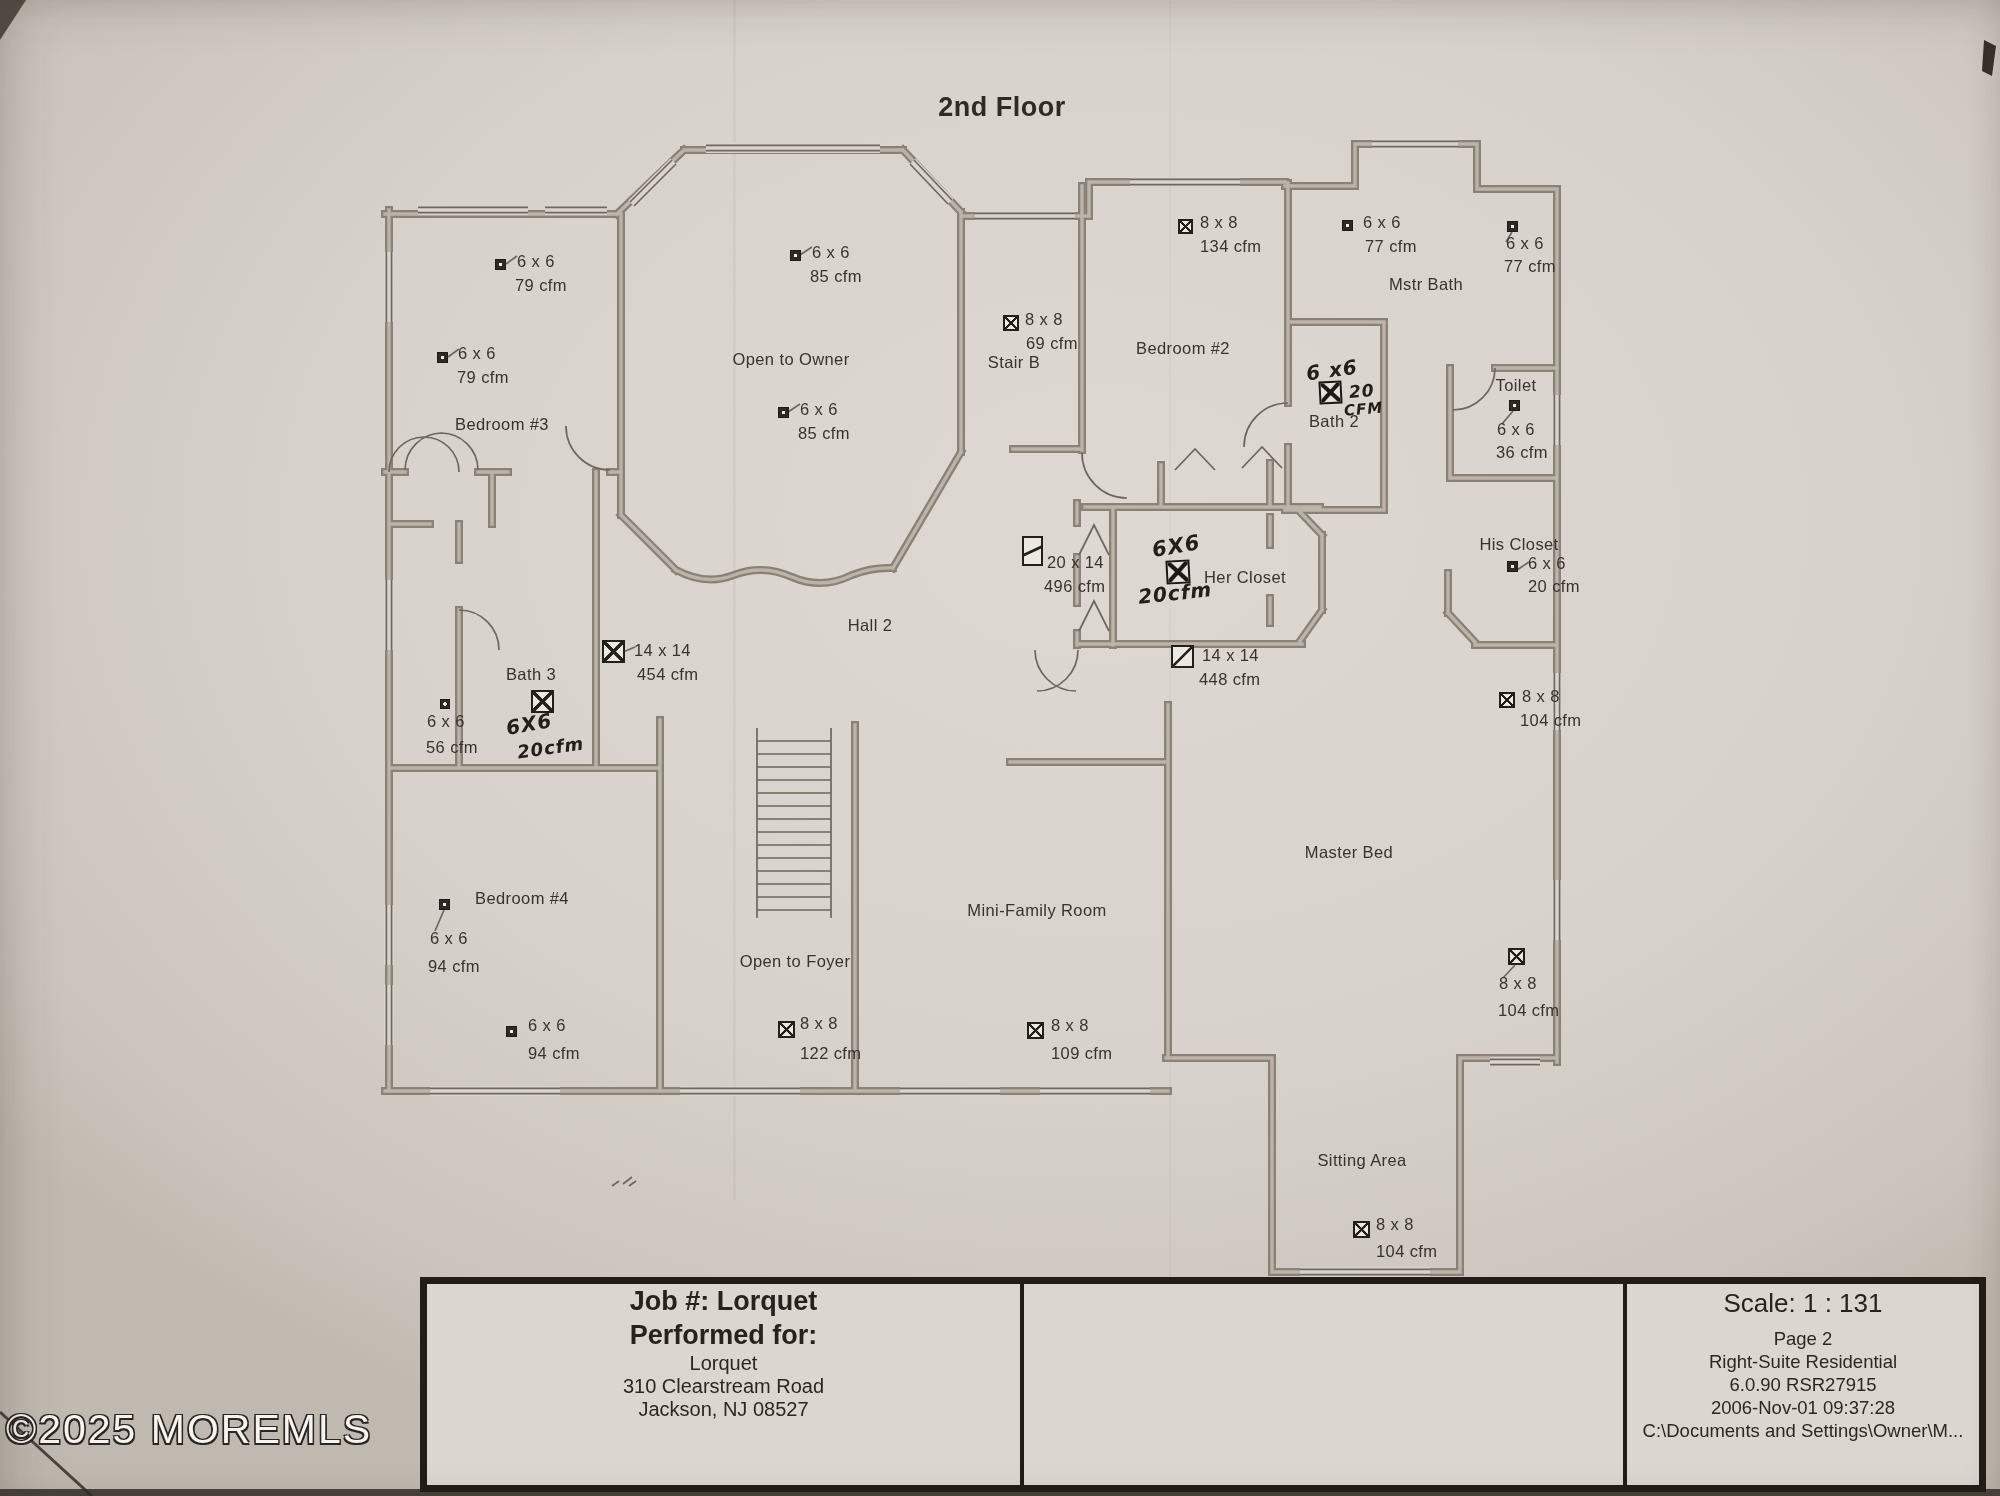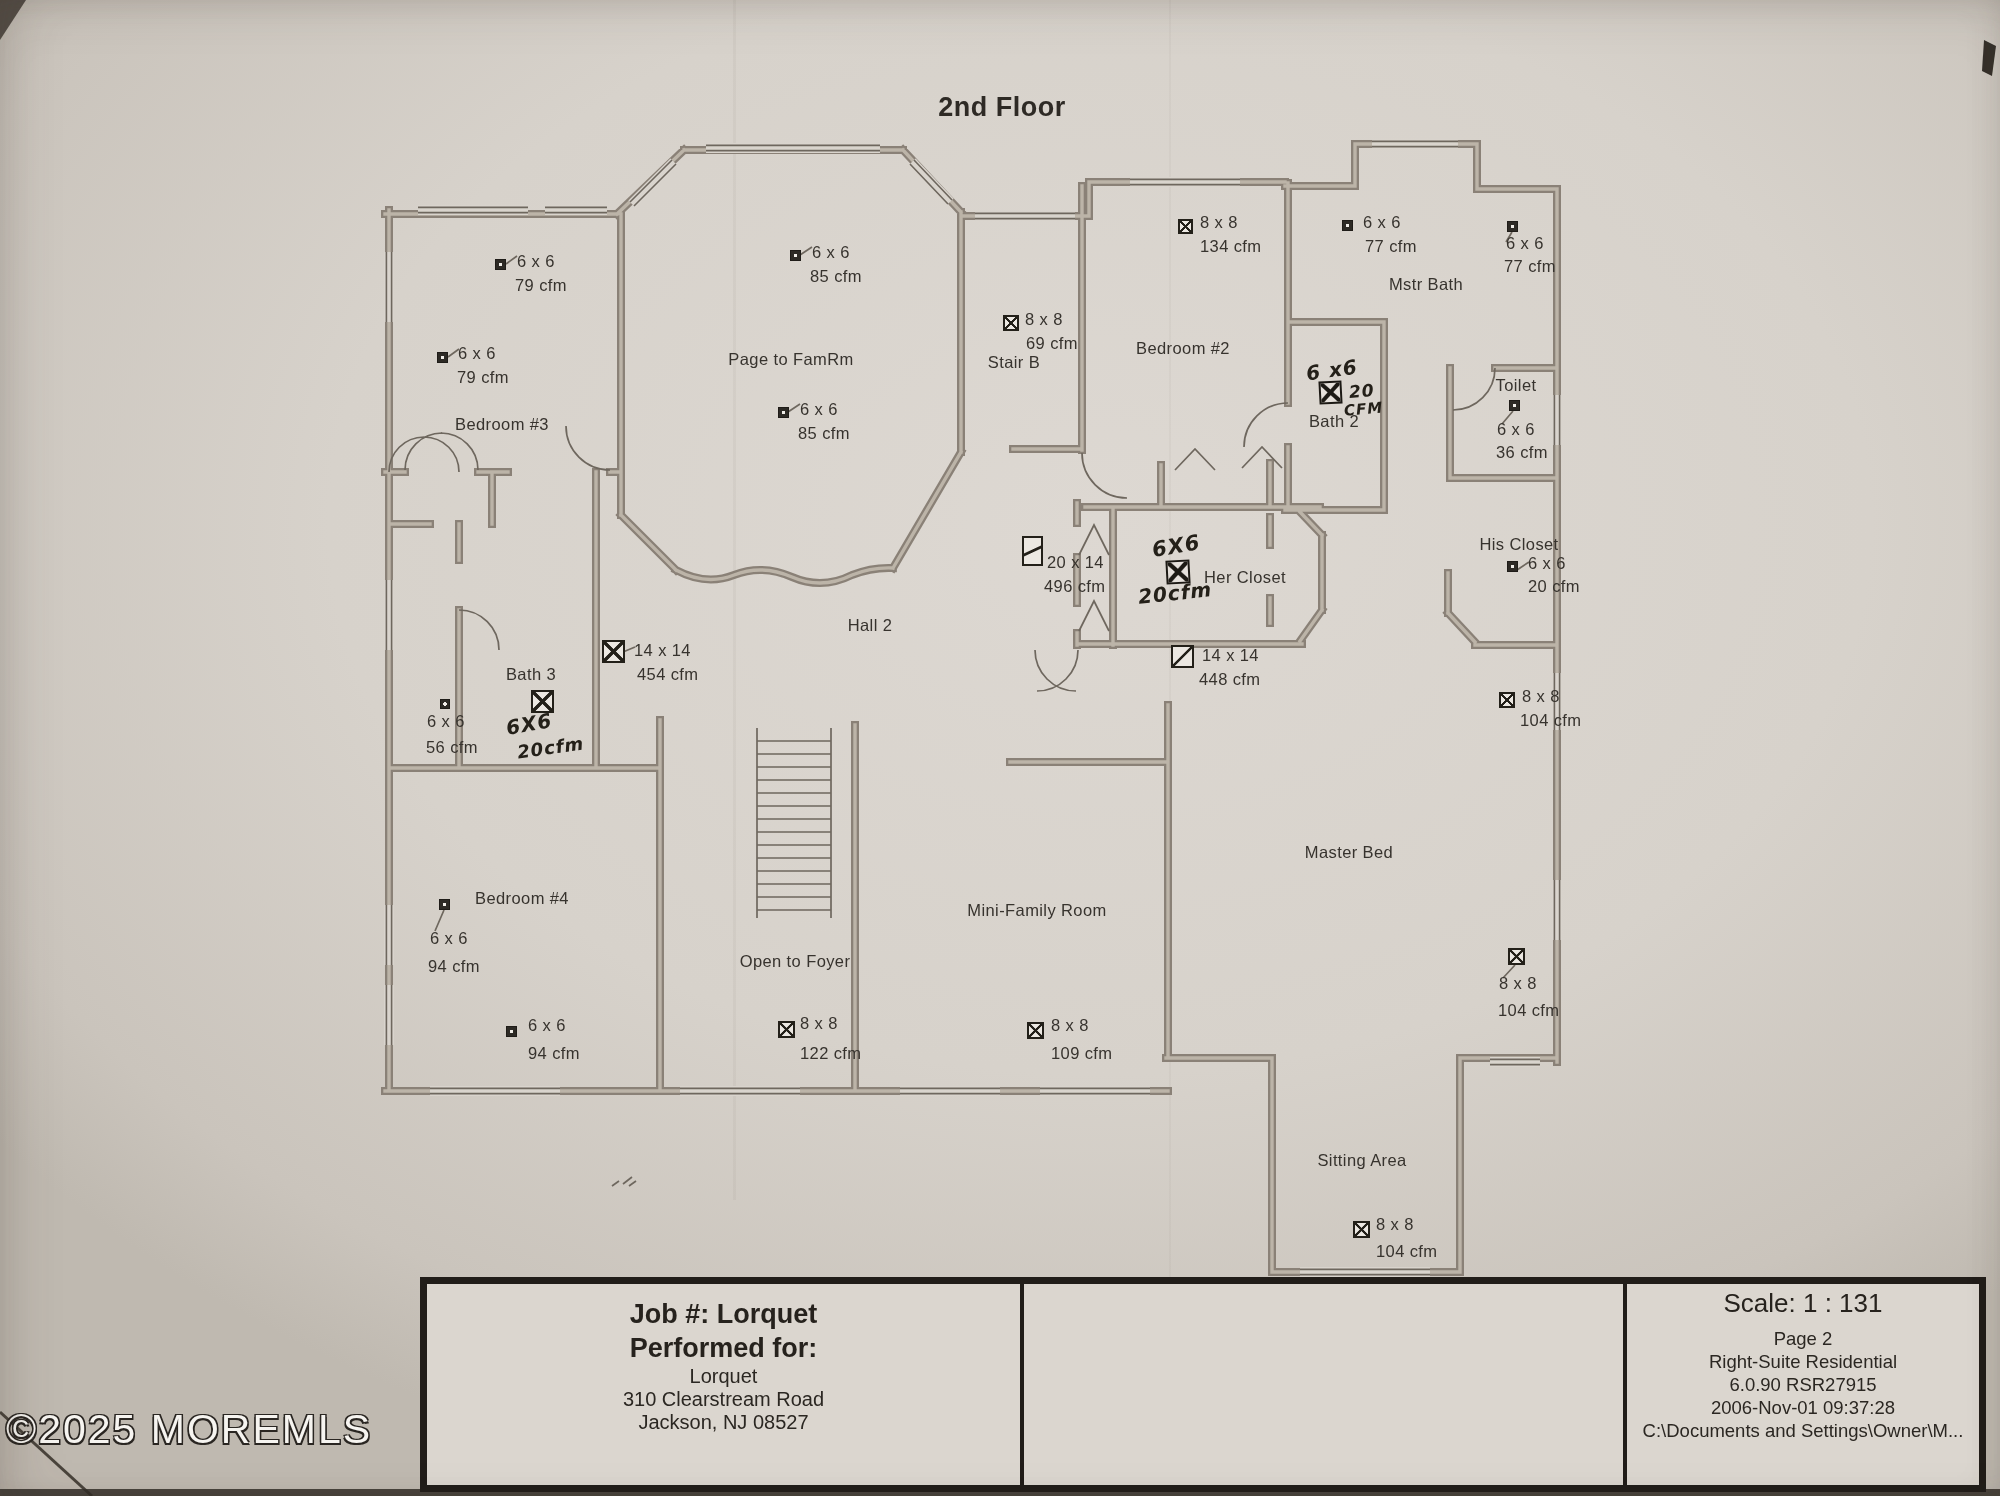--- a/index.html
+++ b/index.html
@@ -140,7 +140,7 @@
 
   <div id="labels">
       <span class="lbl room-label" style="left: 502px; top: 424px; position: absolute;">Bedroom #3</span>
-      <span class="lbl room-label" style="left: 791px; top: 359px; position: absolute;">Page to FamRm</span>
+      <span class="lbl room-label" style="left: 791px; top: 359px; position: absolute;">Open to Owner</span>
       <span class="lbl room-label" style="left: 1014px; top: 362px; position: absolute;">Stair B</span>
       <span class="lbl room-label" style="left: 1183px; top: 348px; position: absolute;">Bedroom #2</span>
       <span class="lbl room-label" style="left: 1426px; top: 284px; position: absolute;">Mstr Bath</span>

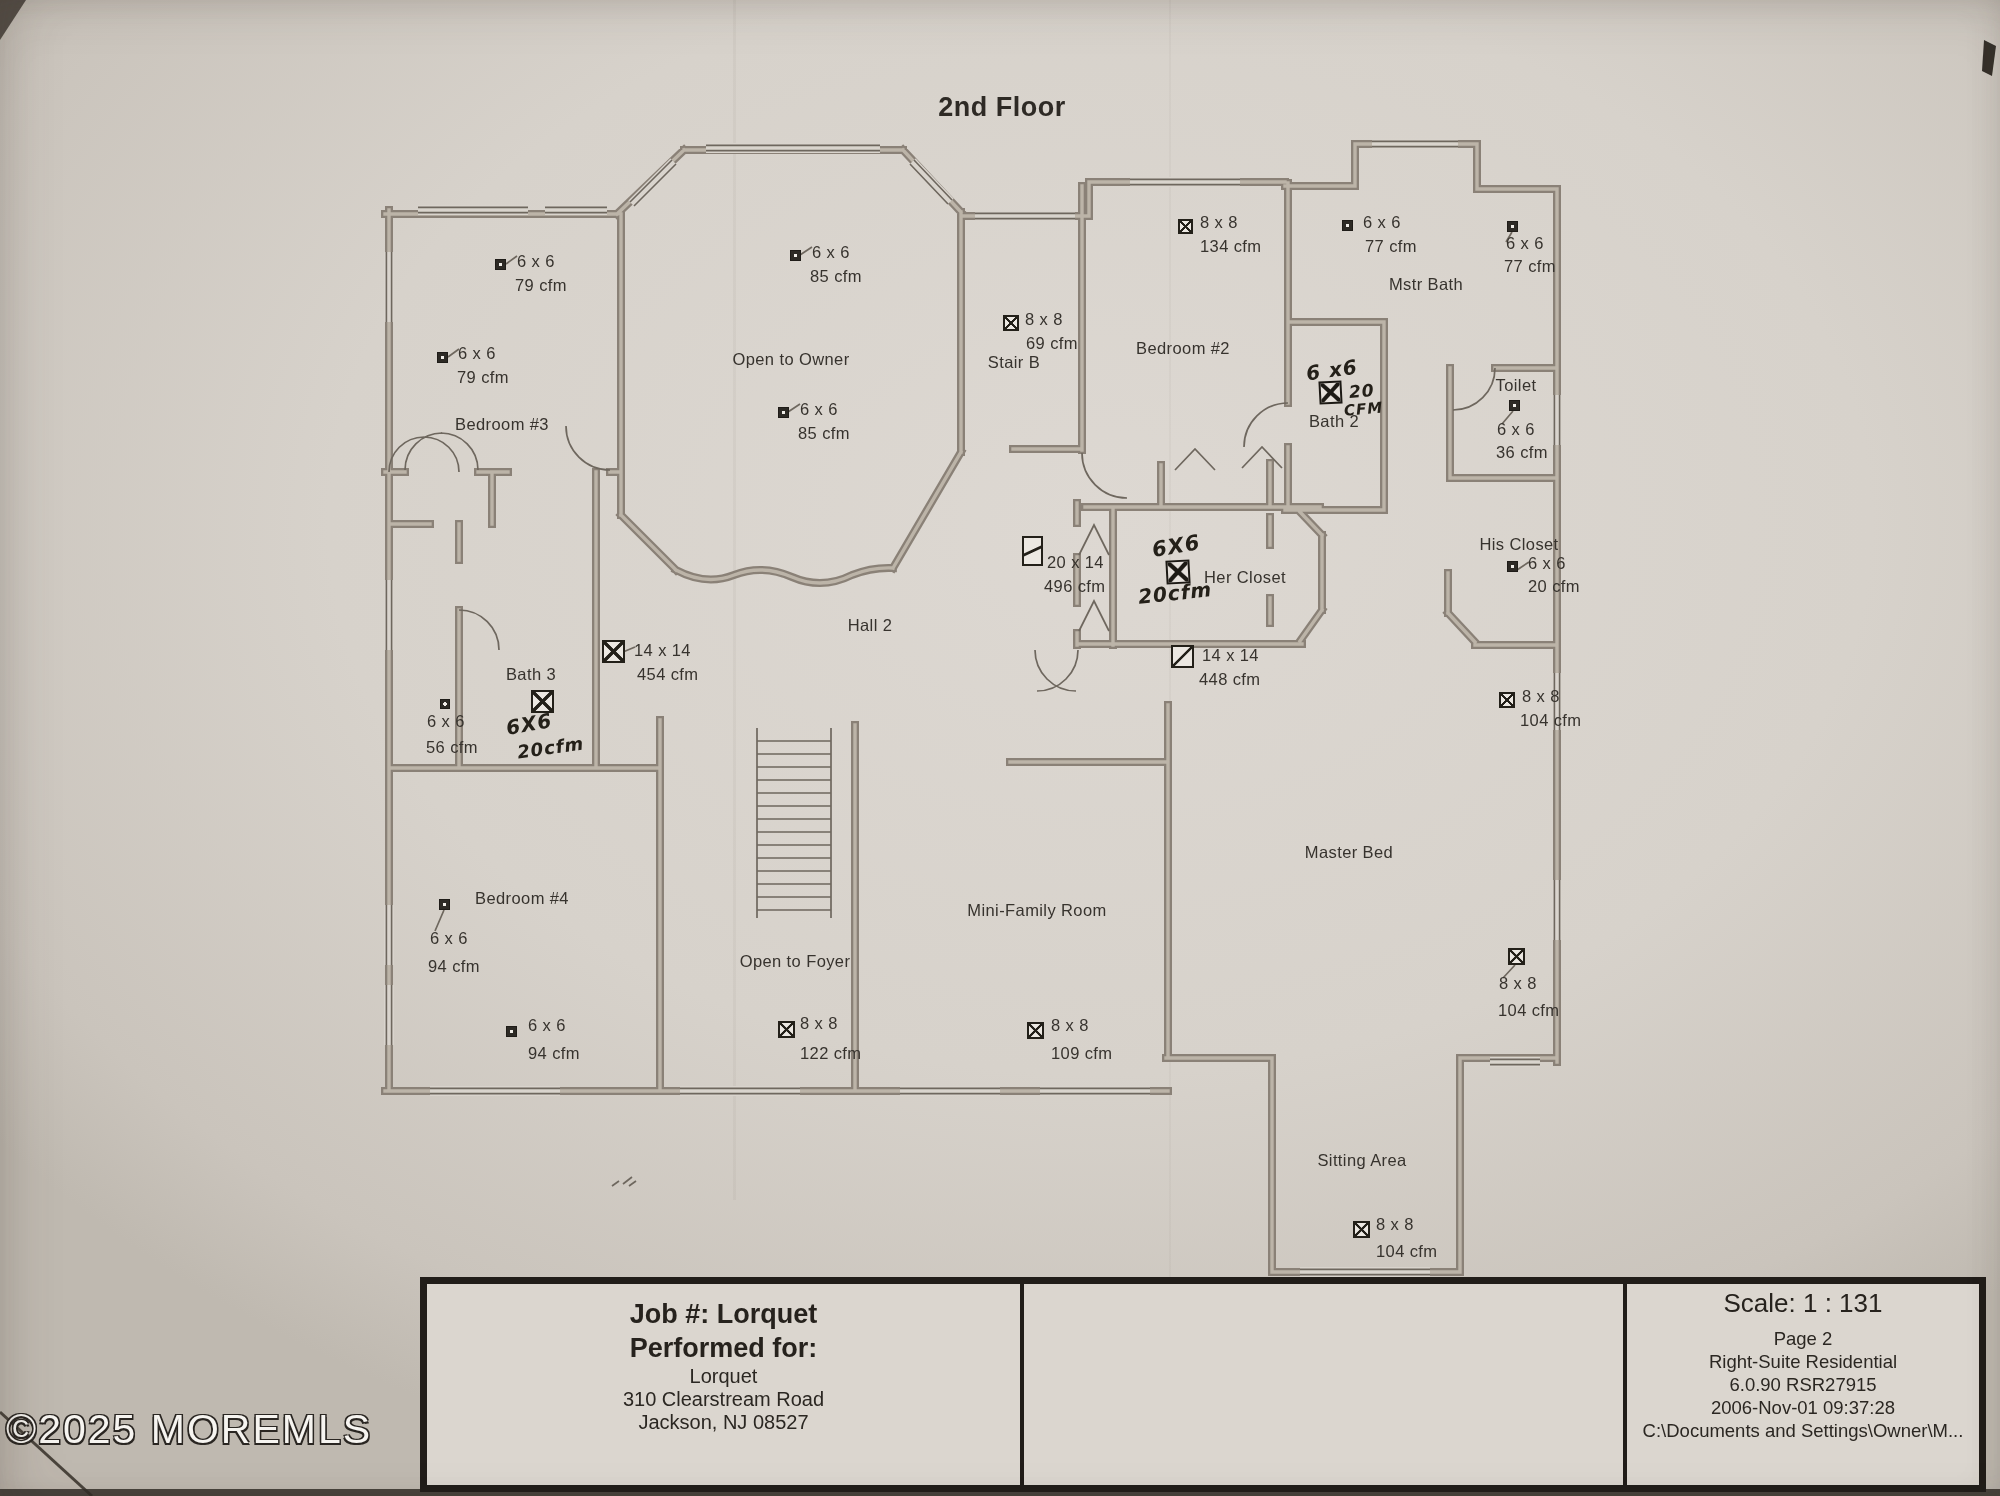--- a/index.html
+++ b/index.html
@@ -44,7 +44,7 @@
   #info-bar{position:absolute;left:420px;top:1277px;width:1566px;height:215px;box-sizing:border-box;
     border:7px solid #211d19;display:flex;background:#dbd6cf;}
   #info-bar .cell{box-sizing:border-box;height:100%;}
-  #info-bar .job{width:593px;text-align:center;padding-top:13px;border-radius:22px;}
+  #info-bar .job{width:593px;text-align:center;border-radius:22px;}
   #info-bar .mid{width:603px;border-left:4px solid #211d19;}
   #info-bar .scale{flex:1;border-left:4px solid #211d19;text-align:center;padding-top:4px;}
   .job-bold{font-weight:bold;font-size:27px;line-height:34px;color:#26221d;}

